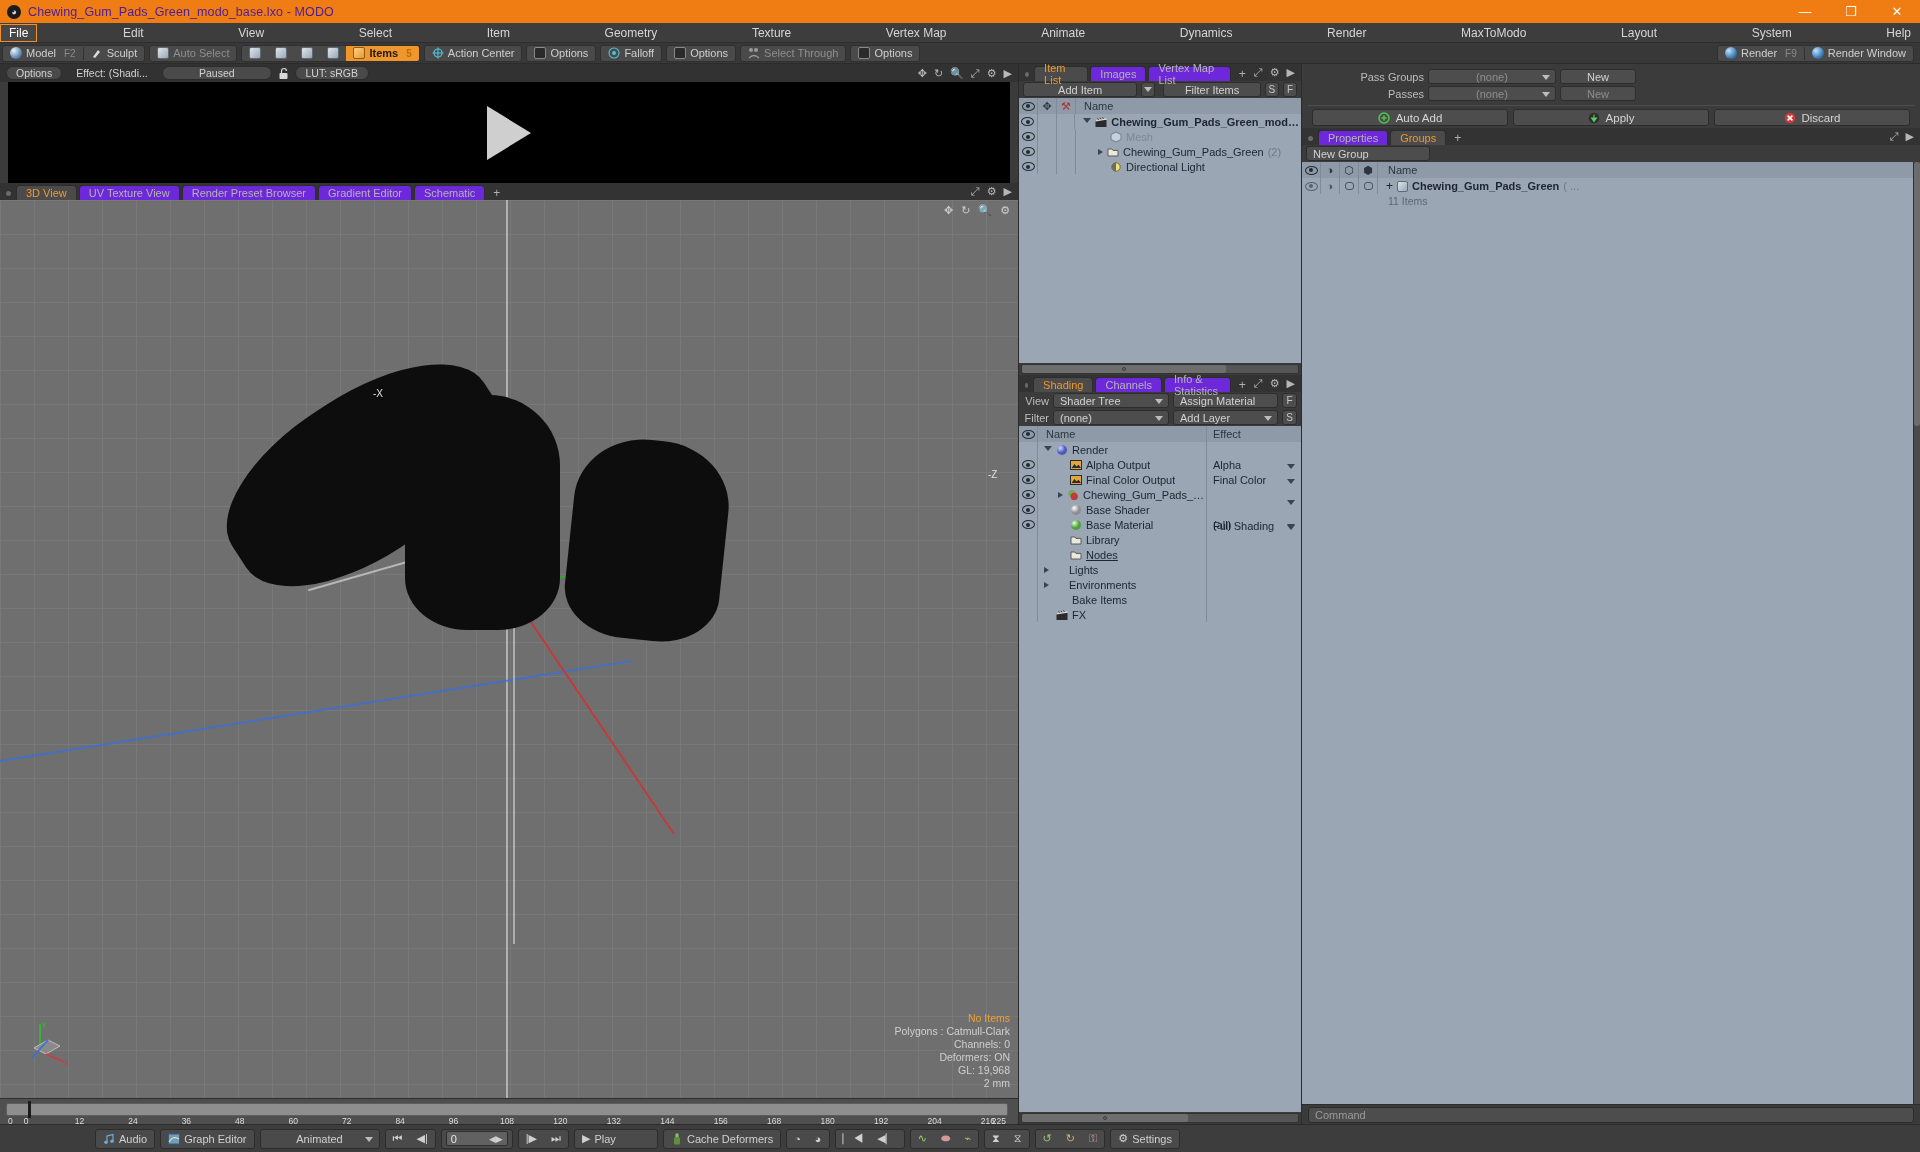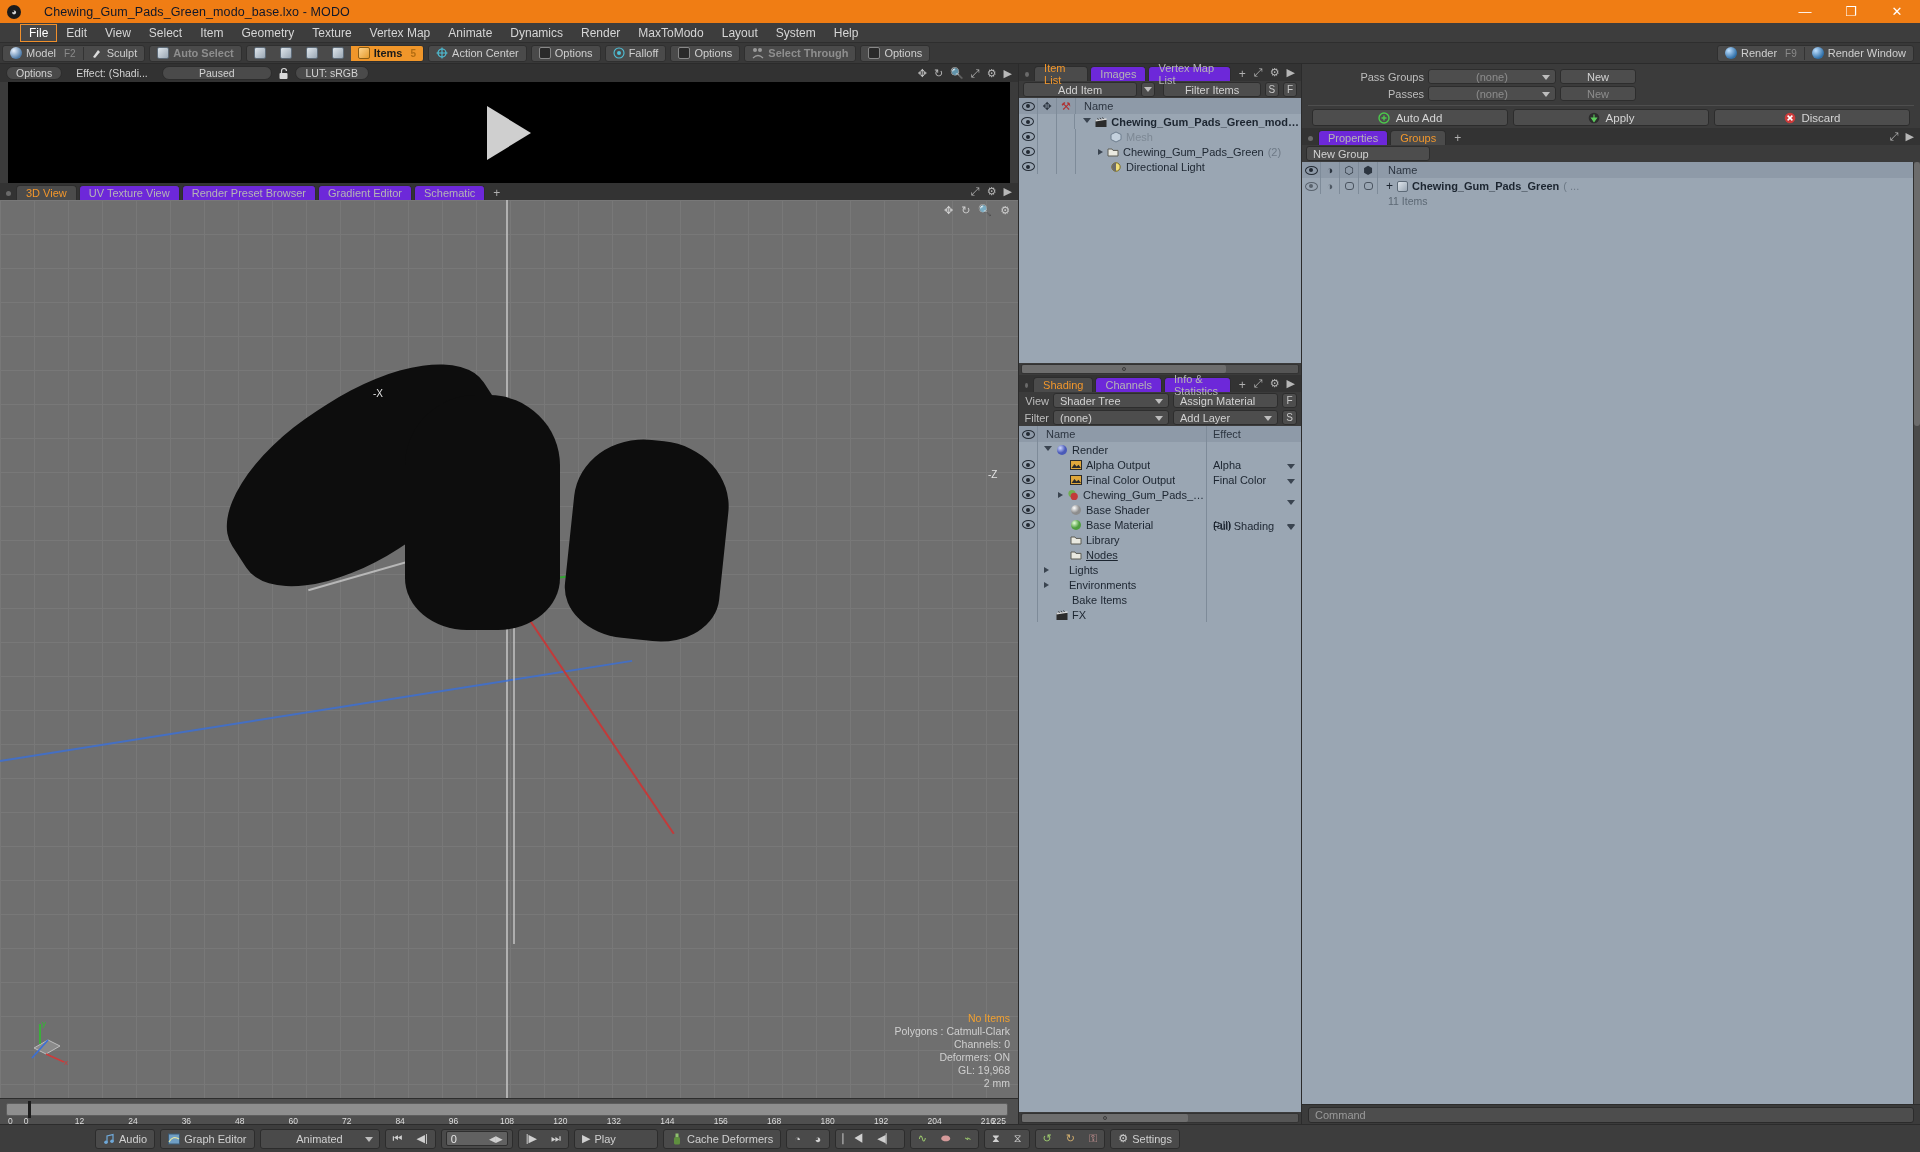--- a/index.html
+++ b/index.html
@@ -13,7 +13,7 @@
   .titlebar{ height:23px; background:#f07d14; display:flex; align-items:center; }
   .titlebar .appicon{ width:14px;height:14px;border-radius:50%;background:#1b1b1b;margin:0 7px 0 7px;
       display:flex;align-items:center;justify-content:center;color:#d8d8d8;font-size:9px;}
-  .titlebar .ttl{ color:#0f172a; font-size:12.5px; letter-spacing:.1px;margin-left:16px;}
+  .titlebar .ttl{ color:#4c1d95; font-size:12.5px; letter-spacing:.1px;}
   .titlebar .winbtns{ margin-left:auto; display:flex; height:100%; }
   .titlebar .winbtns div{ width:46px;height:100%;display:flex;align-items:center;justify-content:center;color:#fff;font-size:13px;}
   

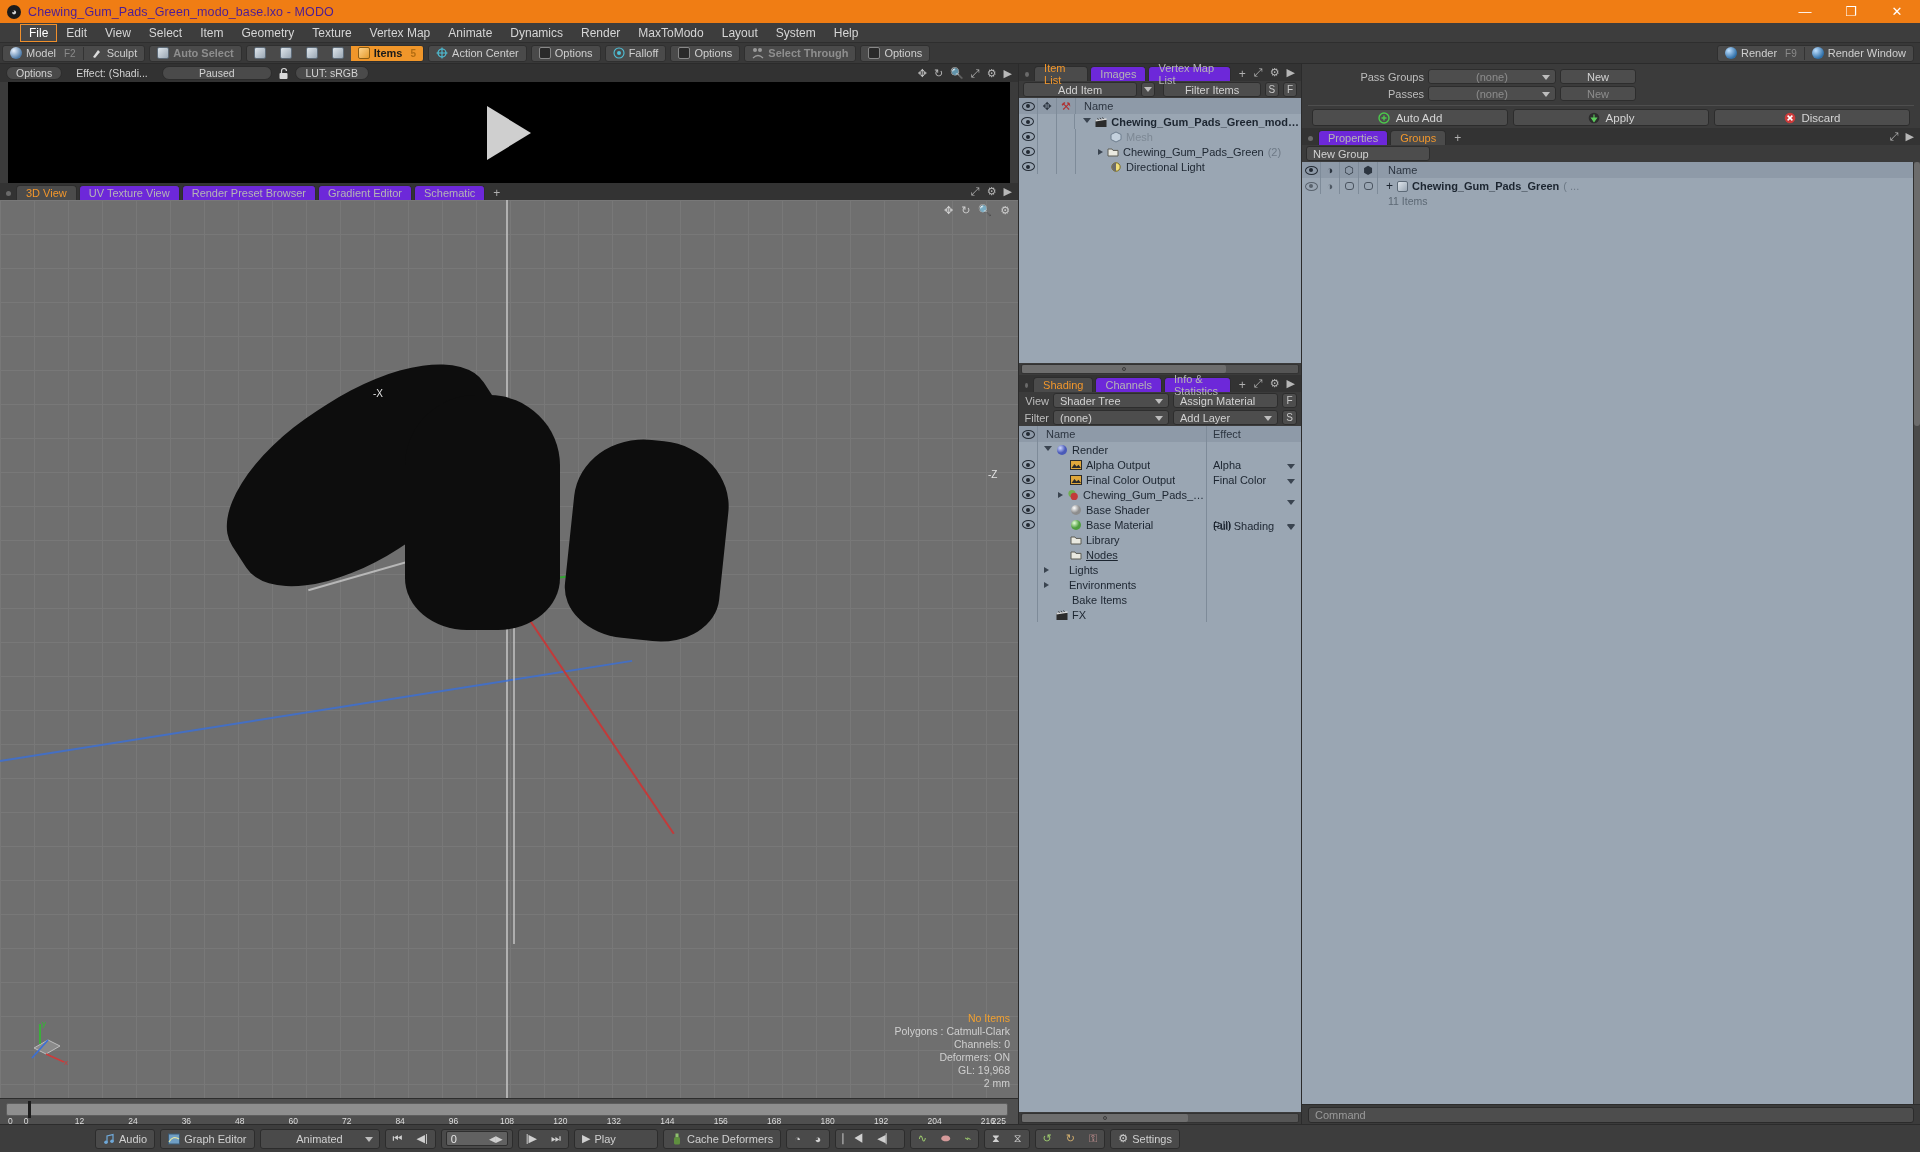--- a/index.html
+++ b/index.html
@@ -17,8 +17,8 @@
   .titlebar .winbtns{ margin-left:auto; display:flex; height:100%; }
   .titlebar .winbtns div{ width:46px;height:100%;display:flex;align-items:center;justify-content:center;color:#fff;font-size:13px;}
   
-  .menubar{ height:20px; background:#3d3d3d; display:flex; align-items:center; padding-left:20px;
-      border-bottom:1px solid #2e2e2e;}
+  .menubar{ height:20px; background:#3d3d3d; display:flex; align-items:center; padding-left:0;
+      border-bottom:1px solid #2e2e2e;justify-content:space-between;}
   .menubar .mi{ padding:2px 9px; font-size:12px; color:#d6d6d6; }
   .menubar .mi.sel{ border:1px solid #f0902c; color:#fff; background:#474747; padding:1px 8px;}
   

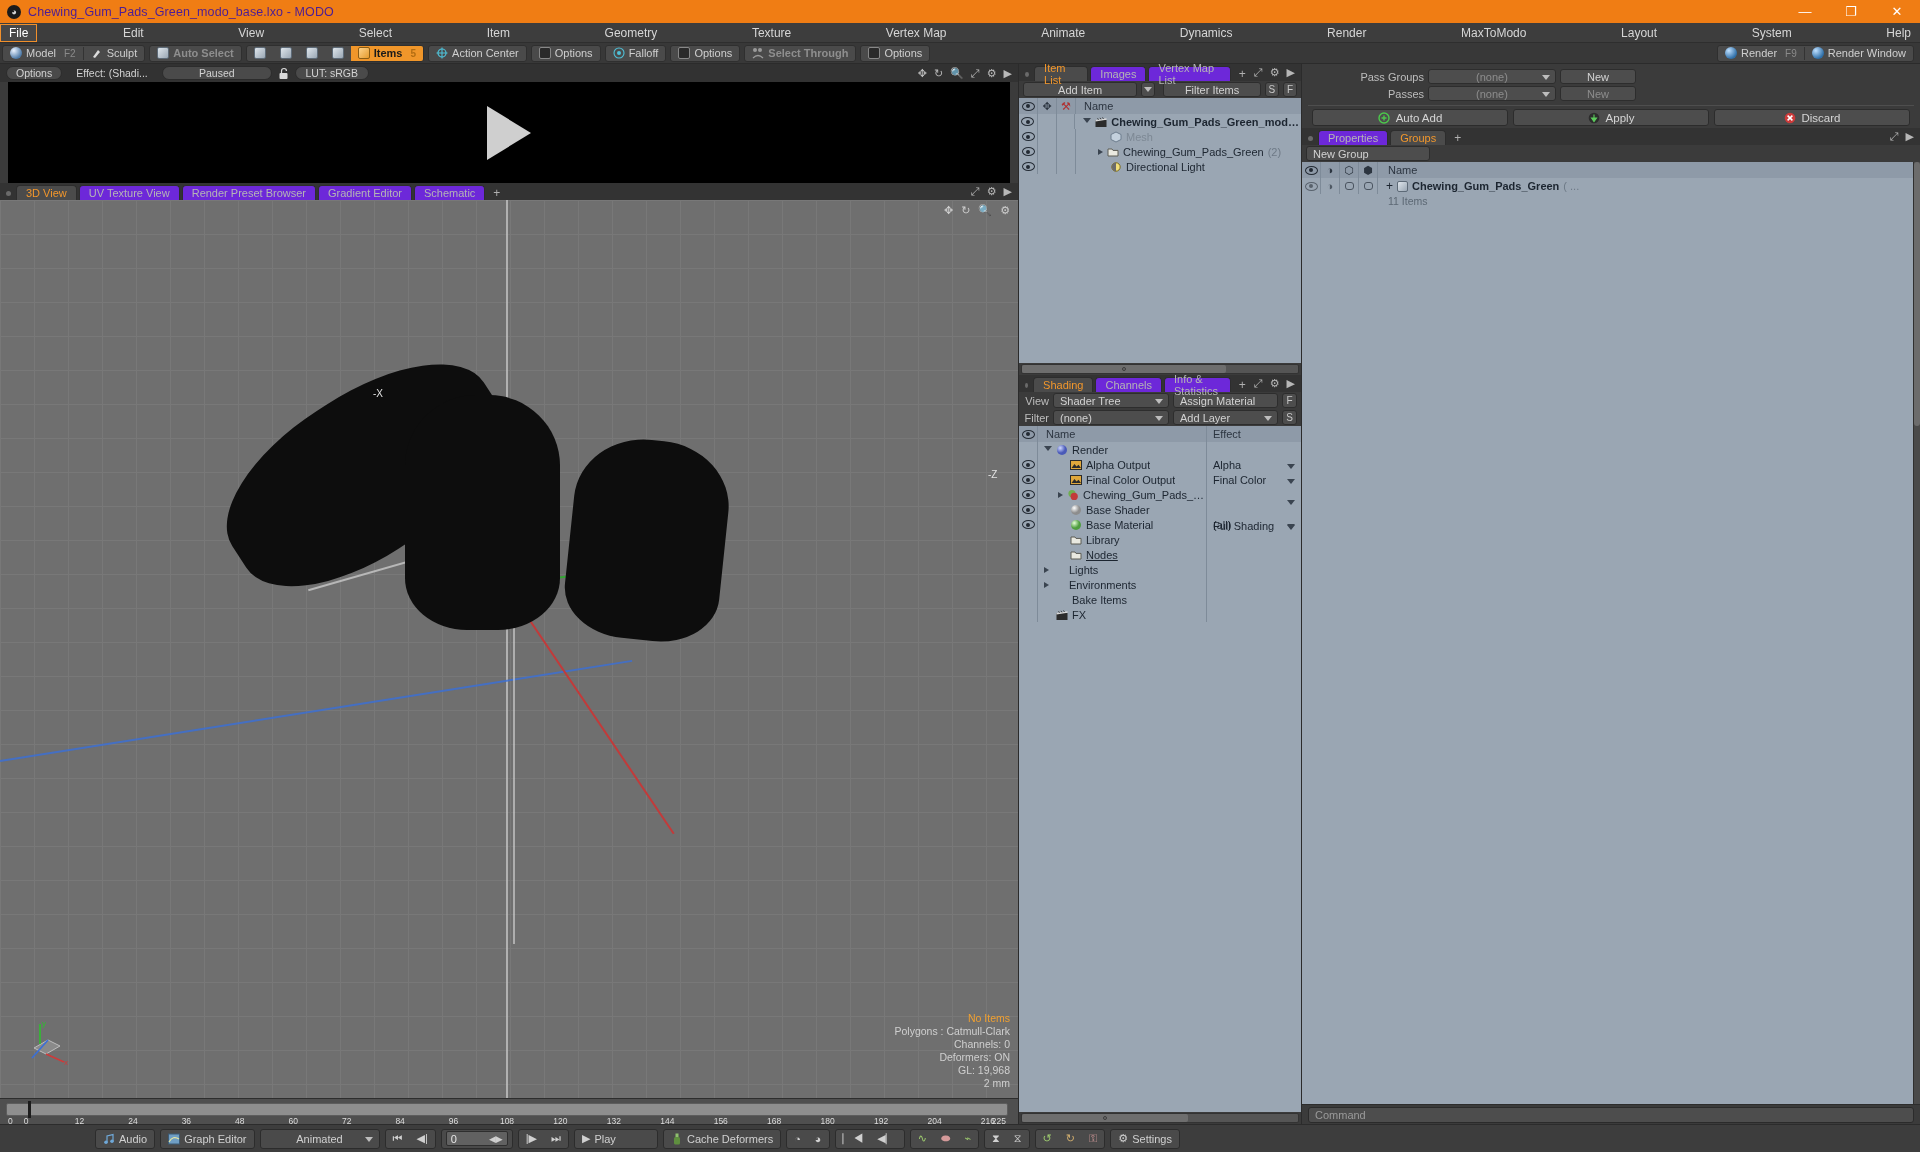--- a/index.html
+++ b/index.html
@@ -27,7 +27,7 @@
   .tgrp{ display:flex; align-items:center; background:#4a4a4a; border:1px solid #2f2f2f; border-radius:3px;
      height:17px; margin-right:4px; overflow:hidden;}
   .tbtn{ display:flex;align-items:center;gap:4px;padding:0 7px;height:100%;color:#cfcfcf;font-size:11px;white-space:nowrap;}
-  .tbtn.dim{ color:#8e8e8e;font-weight:bold;}
+  .tbtn.dim{ color:#8e8e8e;}
   .tbtn.on{ background:#f0962a; color:#1a1a1a; font-weight:bold;}
   .tbtn .key{ color:#8a8a8a; font-size:10px; margin-left:4px;}
   .tbtn.on .key{ color:#b36d12;}

